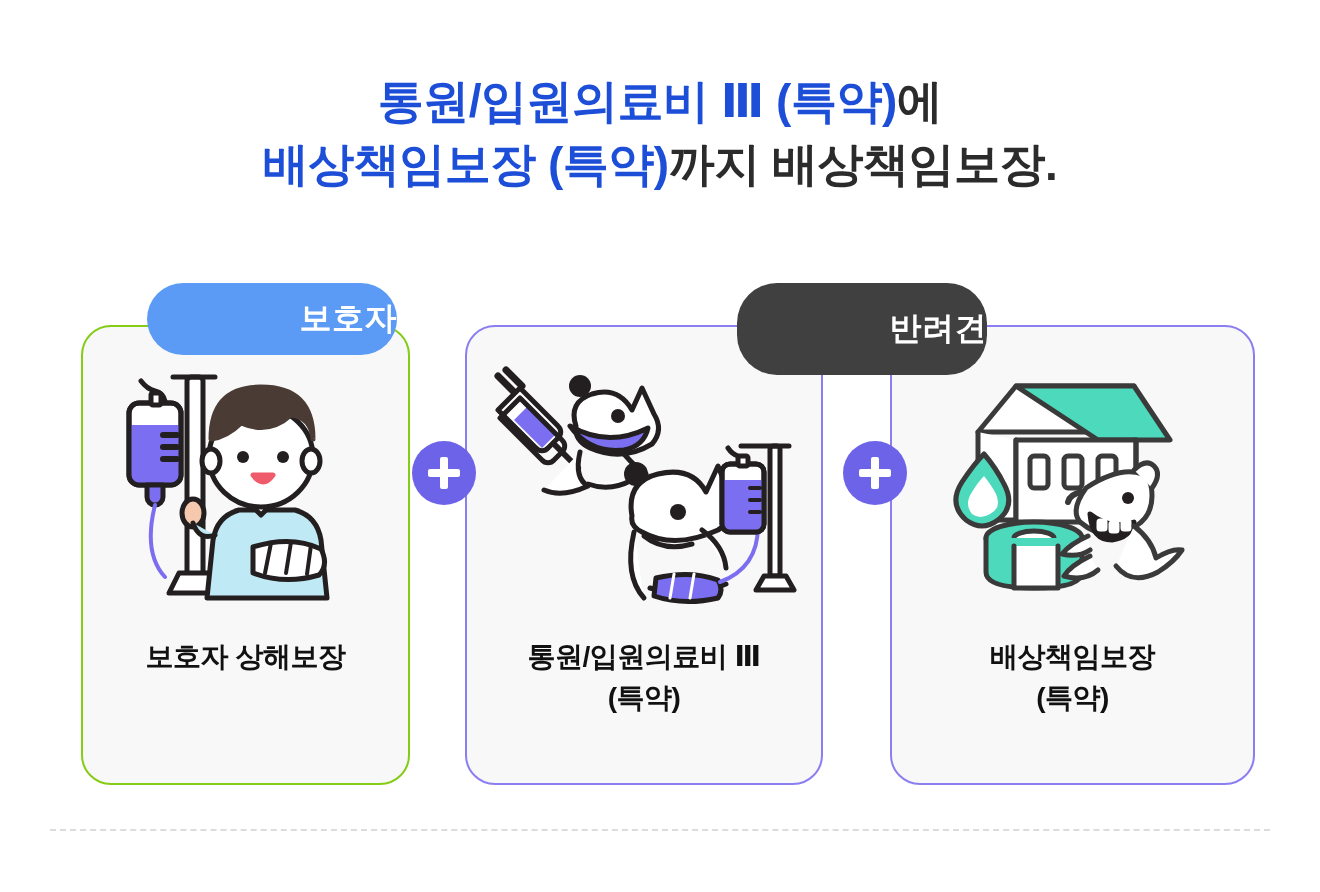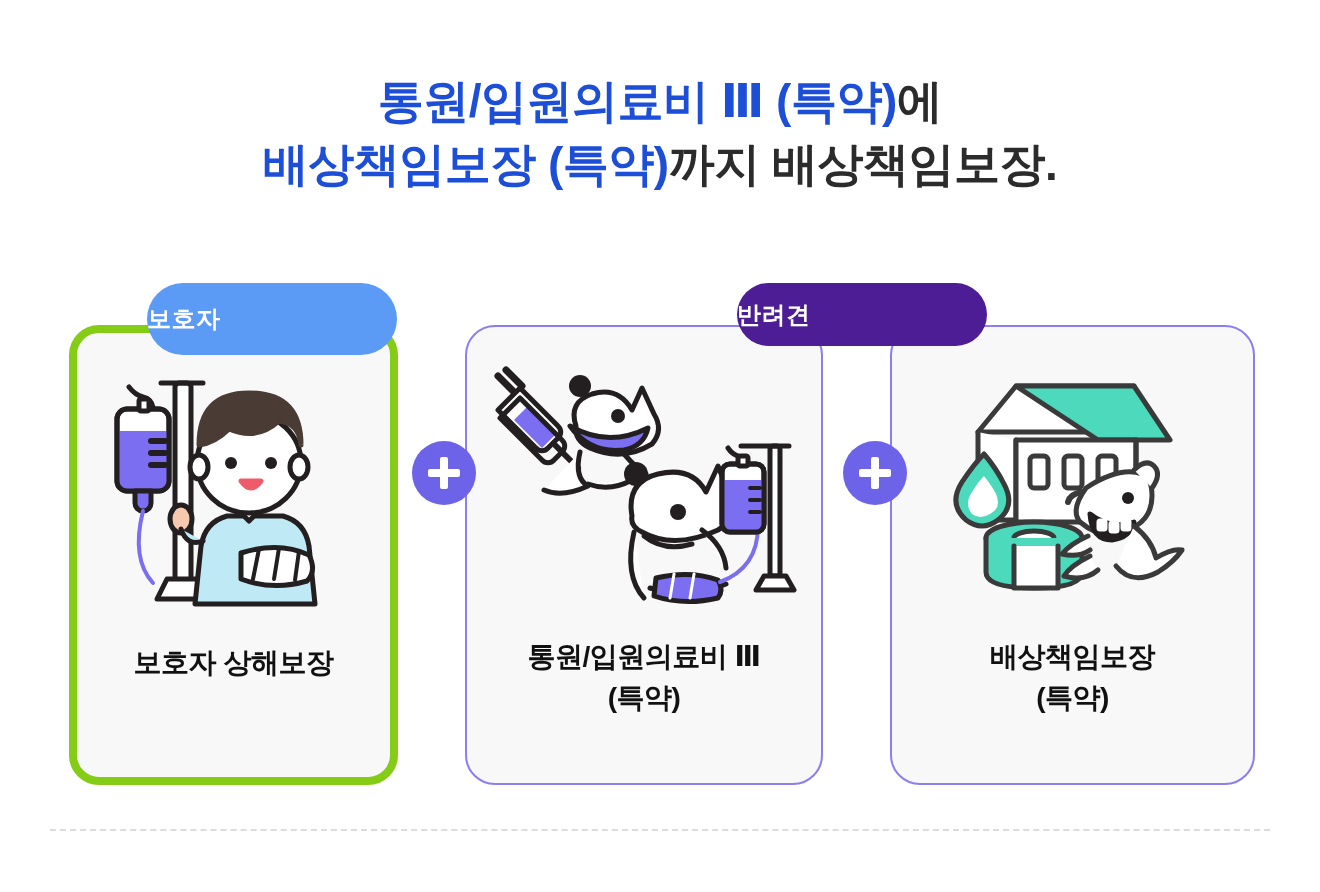--- a/index.html
+++ b/index.html
@@ -80,10 +80,10 @@
     position: absolute;
     display: flex;
     align-items: center;
-    justify-content: flex-start;
+    justify-content: flex-end;
     border-radius: 40px;
     color: #ffffff;
-    font-size: 24px;
+    font-size: 32px;
     font-weight: bold;
     letter-spacing: 0.5px;
     z-index: 6;

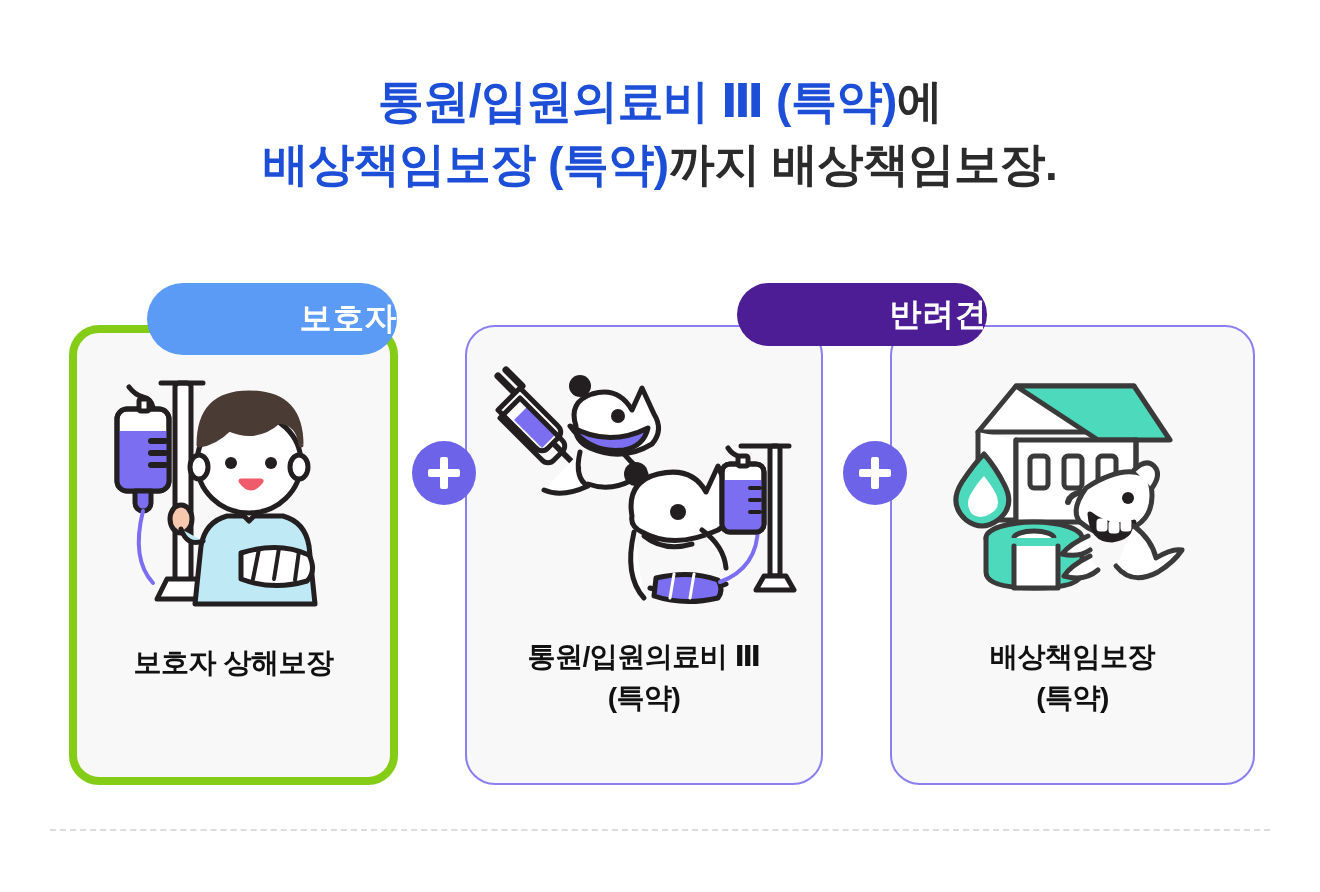--- a/index.html
+++ b/index.html
@@ -99,8 +99,8 @@
     left: 737px;
     top: 283px;
     width: 250px;
-    height: 63px;
-    background: #4c1d95;
+    height: 92px;
+    background: #404040;
   }
 
   

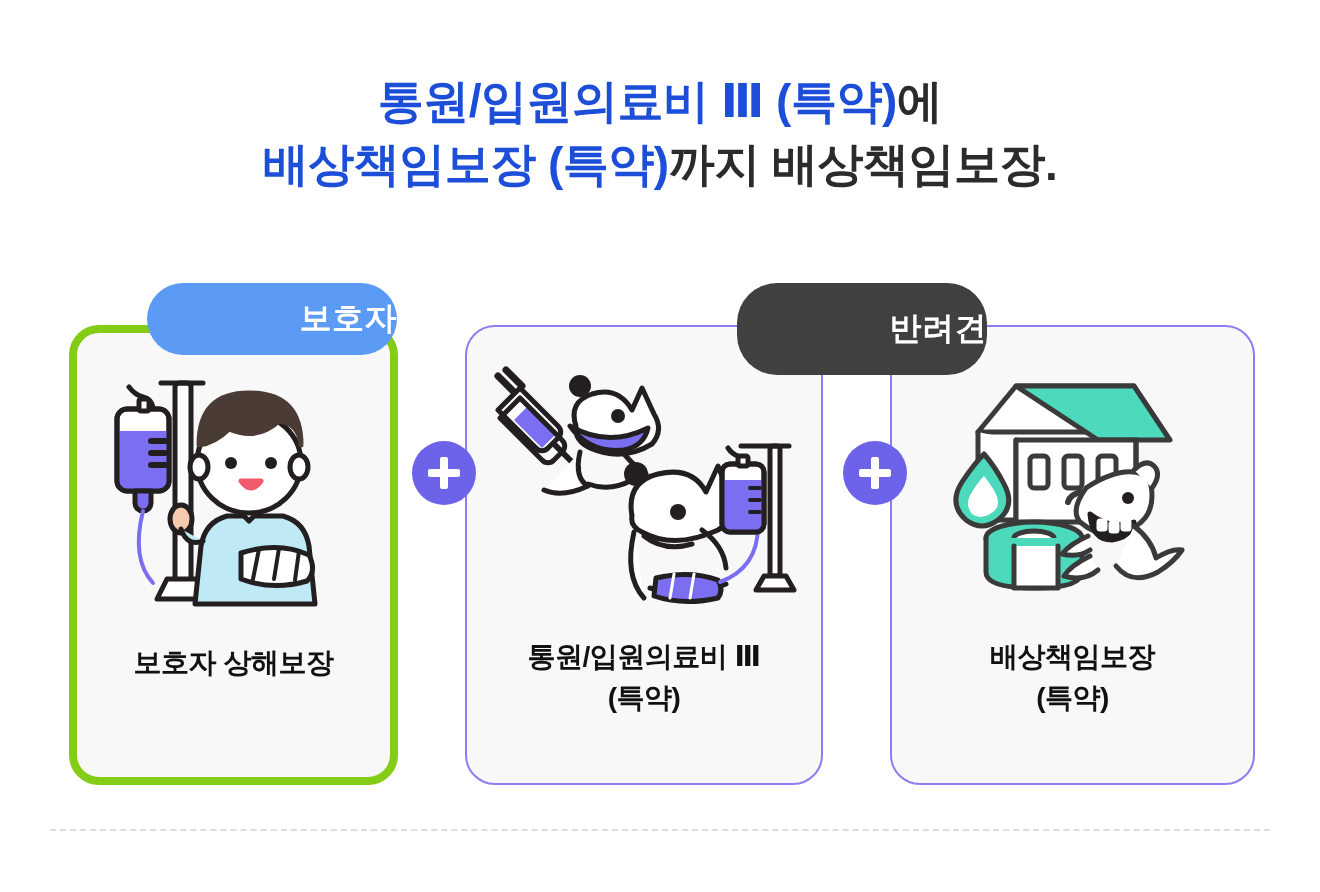--- a/index.html
+++ b/index.html
@@ -49,7 +49,7 @@
     border-radius: 30px;
     box-sizing: border-box;
   }
-  .card-1 { left: 4px;   width: 329px; border: 8px solid #84cc16; }
+  .card-1 { left: 16px;   width: 329px; border: 2px solid #84cc16; }
   .card-2 { left: 400px; width: 358px; border: 2px solid #8b7ef0; }
   .card-3 { left: 825px; width: 365px; border: 2px solid #8b7ef0; }
 

